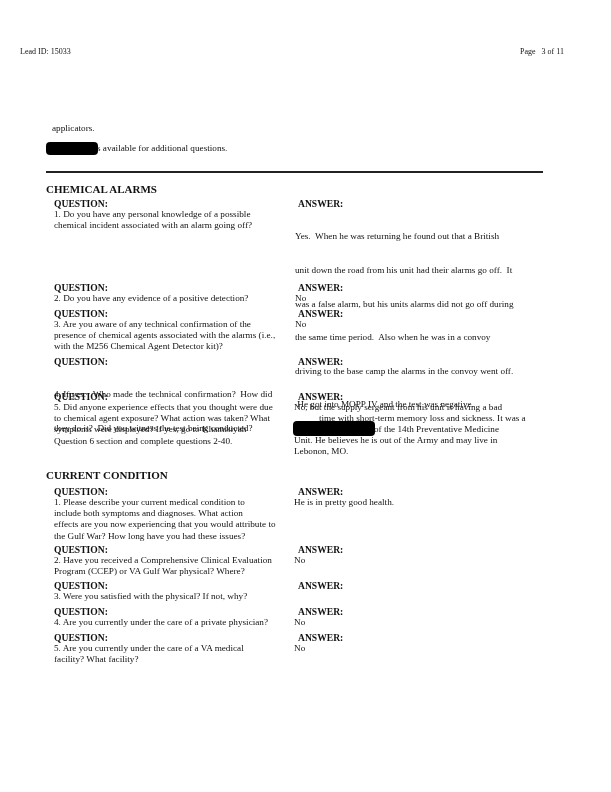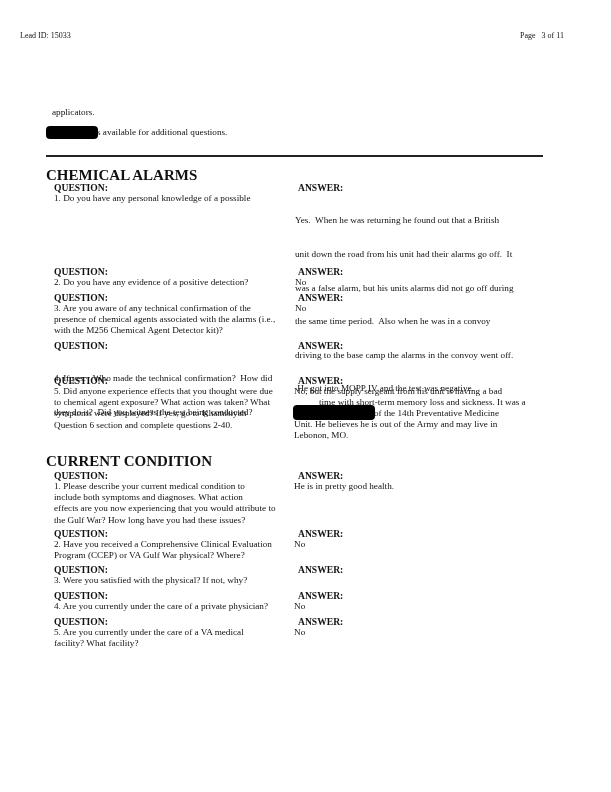--- a/index.html
+++ b/index.html
@@ -7,7 +7,7 @@
       width: 611px; height: 792px; position: relative; overflow: hidden;
       font-family: "Liberation Serif", serif; color: #111;
     }
-    .abs { position: absolute; }
+    .abs { position: absolute; margin-top: 16px; }
     .hdr { font-size: 8px; top: 31px; }
     .txt { font-size: 9.2px; line-height: 11.2px; white-space: nowrap; }
     .sec { font-size: 15px; font-weight: bold; }

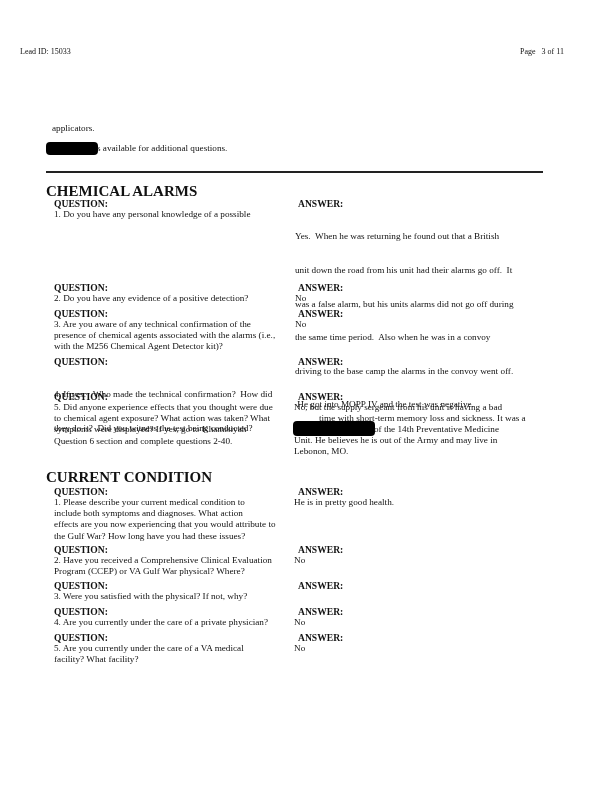--- a/index.html
+++ b/index.html
@@ -10,7 +10,7 @@
     .abs { position: absolute; margin-top: 16px; }
     .hdr { font-size: 8px; top: 31px; }
     .txt { font-size: 9.2px; line-height: 11.2px; white-space: nowrap; }
-    .sec { font-size: 15px; font-weight: bold; }
+    .sec { font-size: 11px; font-weight: bold; }
     .lbl { font-size: 9.6px; font-weight: bold; line-height: 11px; }
     .redact { background: #000; border-radius: 4px; }
     .rule { background: #222; height: 2px; }

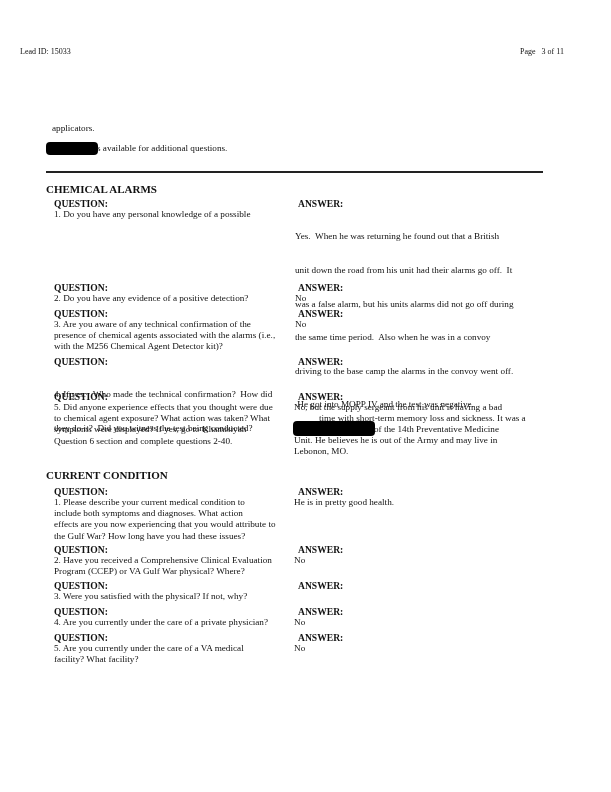--- a/index.html
+++ b/index.html
@@ -33,6 +33,7 @@
 <div class="abs lbl" style="left:298px;top:182px;">ANSWER:</div>
 <div class="abs txt" style="left:54px;top:193px;">
   <div>1.  Do you have any personal knowledge of a possible</div>
+  <div>chemical incident associated with an alarm going off?</div>
 </div>
 <div class="abs txt" style="left:295px;top:193px;white-space:pre;">
   <div>Yes.  When he was returning he found out that a British</div>

